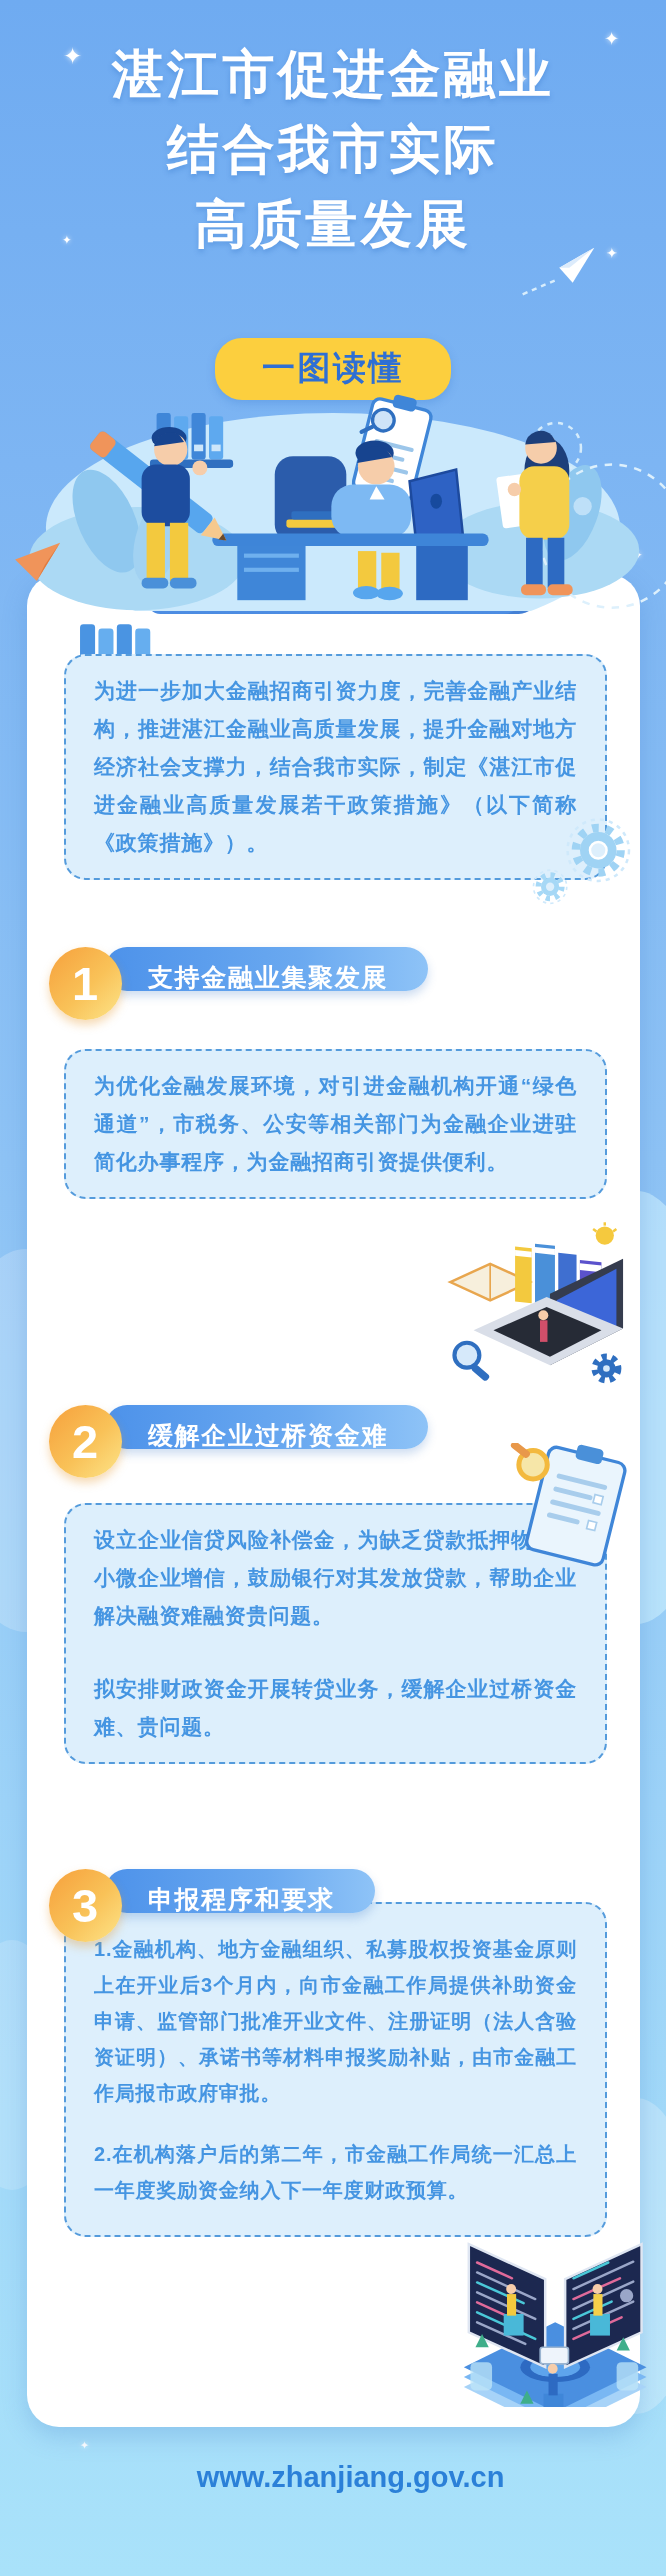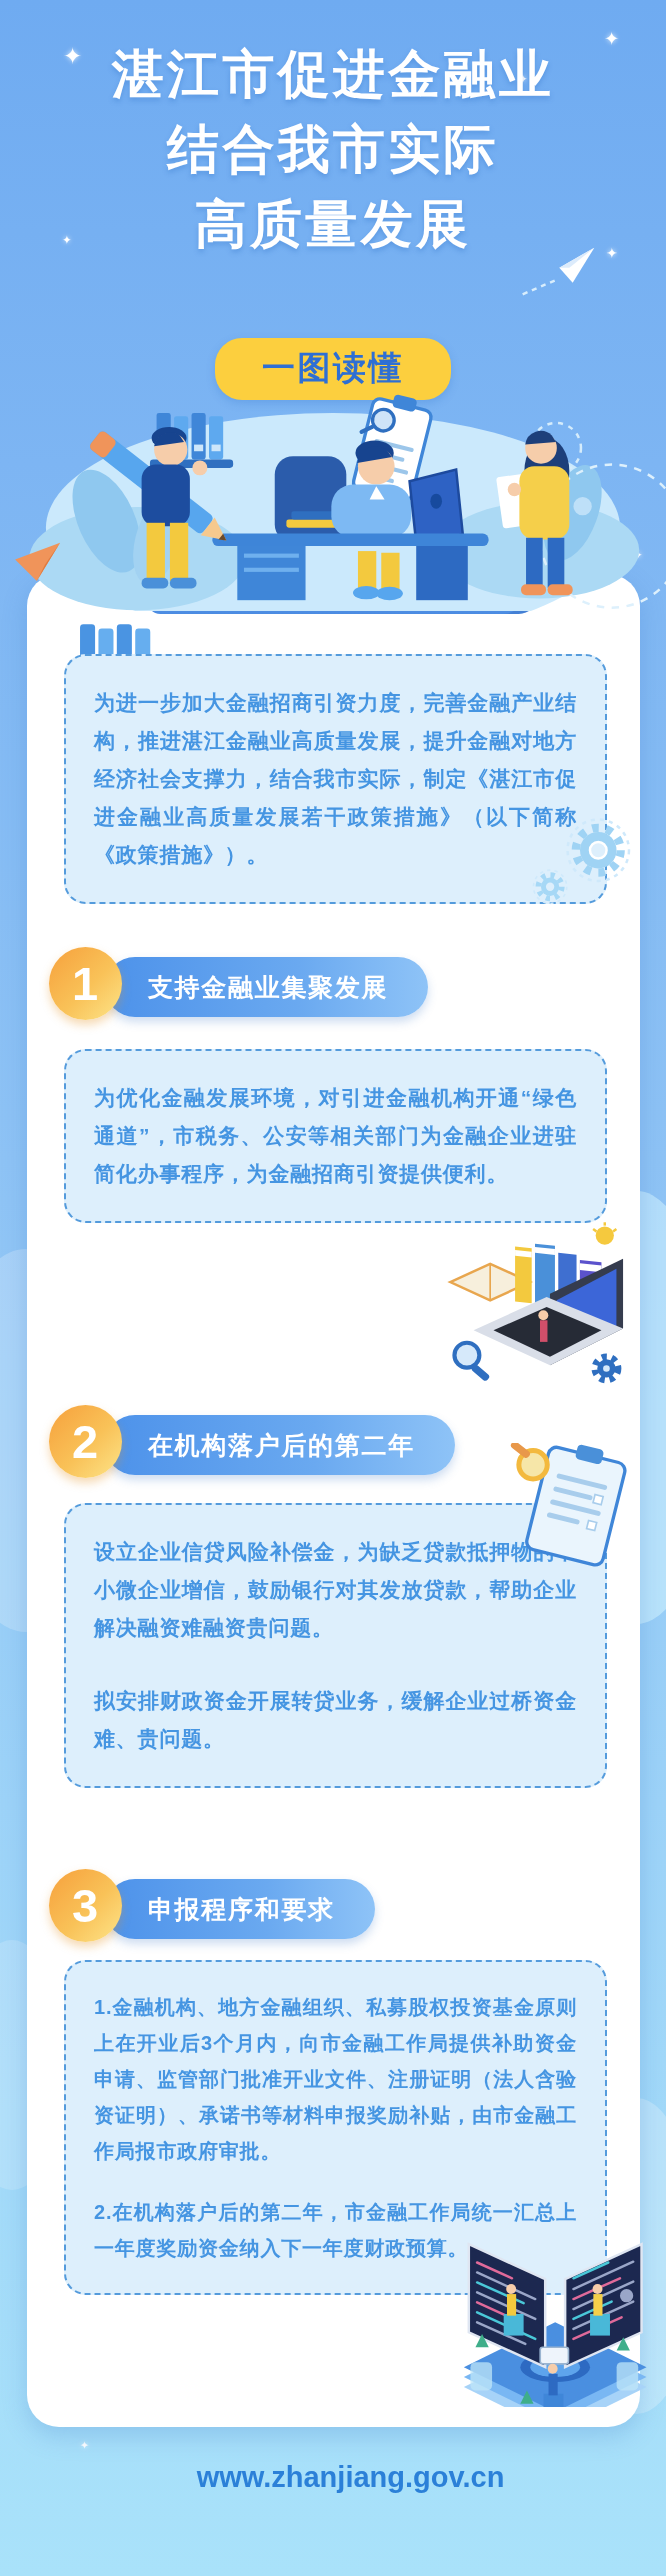--- a/index.html
+++ b/index.html
@@ -48,7 +48,7 @@
   .dash-box{
     position:absolute;left:37px;width:543px;box-sizing:border-box;
     background:#ddeffc;border:2.5px dashed #549bdc;border-radius:21.6px;
-    padding:28px 28px;
+    padding:16px 28px;
   }
   .dash-box p{
     margin:0 0 35px 0;font-size:21px;font-weight:700;color:#4595e2;

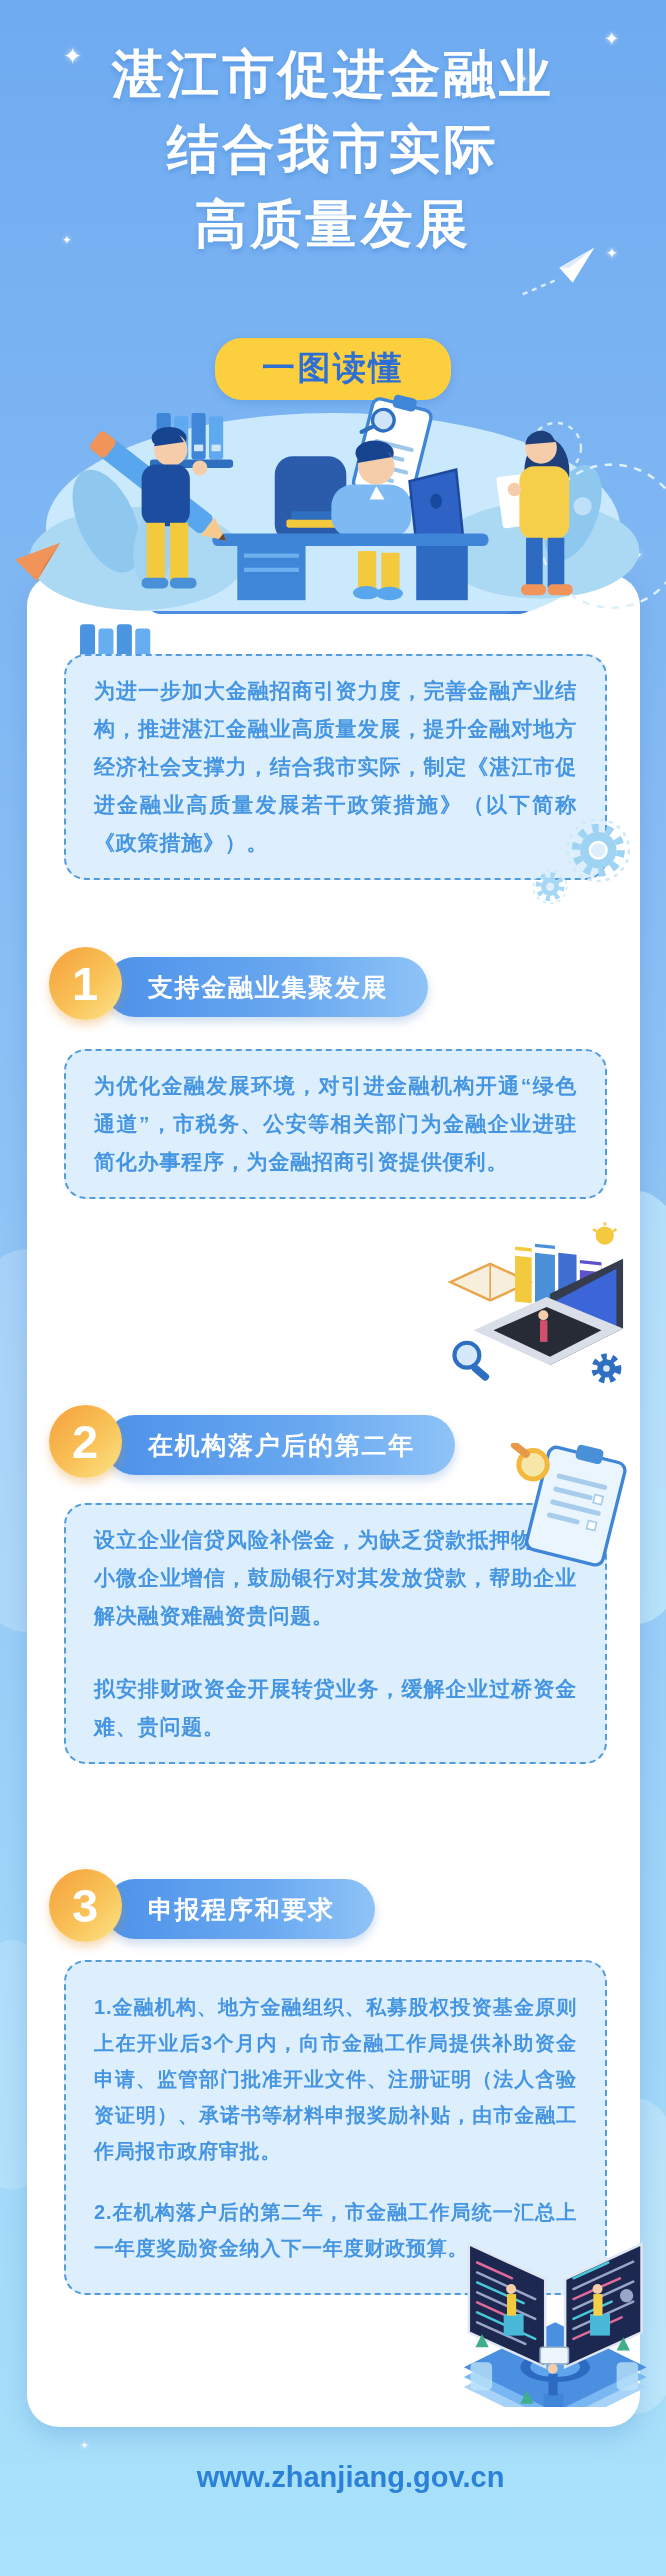--- a/index.html
+++ b/index.html
@@ -70,7 +70,7 @@
     box-shadow:0 5px 10px rgba(230,150,40,.35);position:relative;z-index:2;
   }
   .sec-pill{
-    margin-left:-16.7px;margin-top:10px;height:60px;line-height:60px;
+    margin-left:-16.7px;height:44px;line-height:60px;
     background:linear-gradient(90deg,#4d92ea 0%,#6aa9f0 60%,#8ec3f7 100%);
     border-radius:32px;color:#ffffff;font-size:25px;font-weight:800;
     padding:0 40px 0 43px;letter-spacing:1.7px;white-space:nowrap;

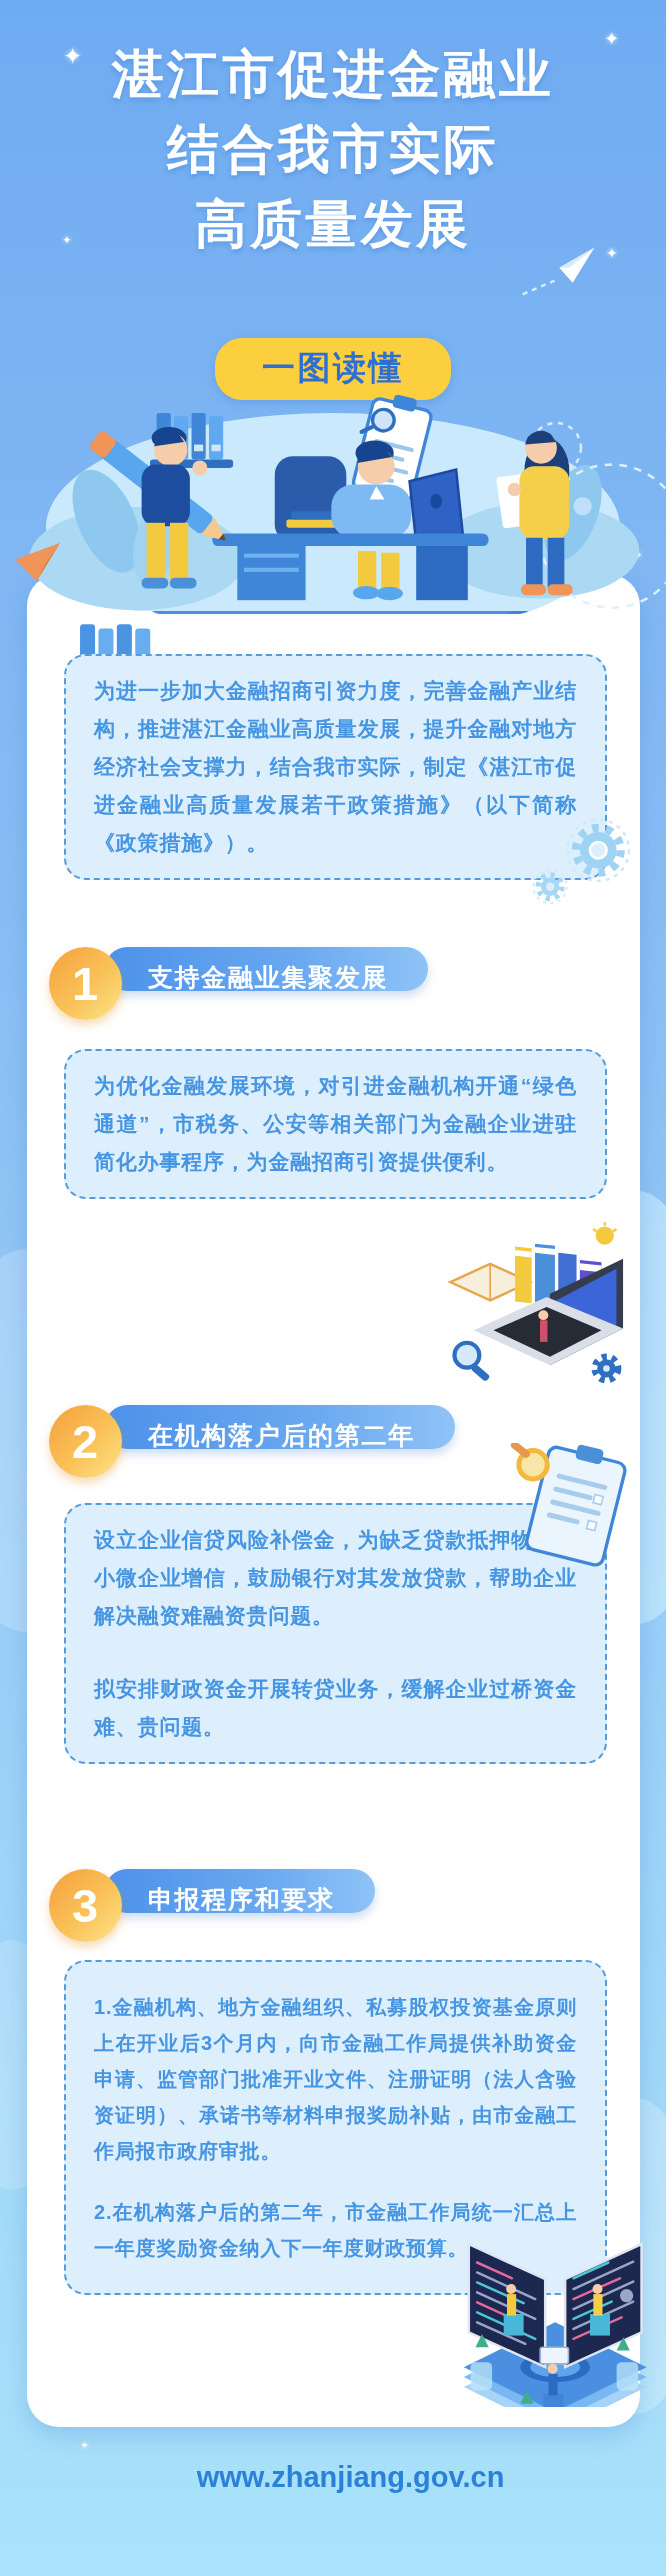--- a/index.html
+++ b/index.html
@@ -288,7 +288,7 @@
 
   <div class="sec-header hdr2">
     <div class="sec-num">2</div>
-    <div class="sec-pill">在机构落户后的第二年</div>
+    <div class="sec-pill">缓解企业过桥资金难</div>
   </div>
 
   <svg class="clip-illo" viewBox="0 0 158 152">

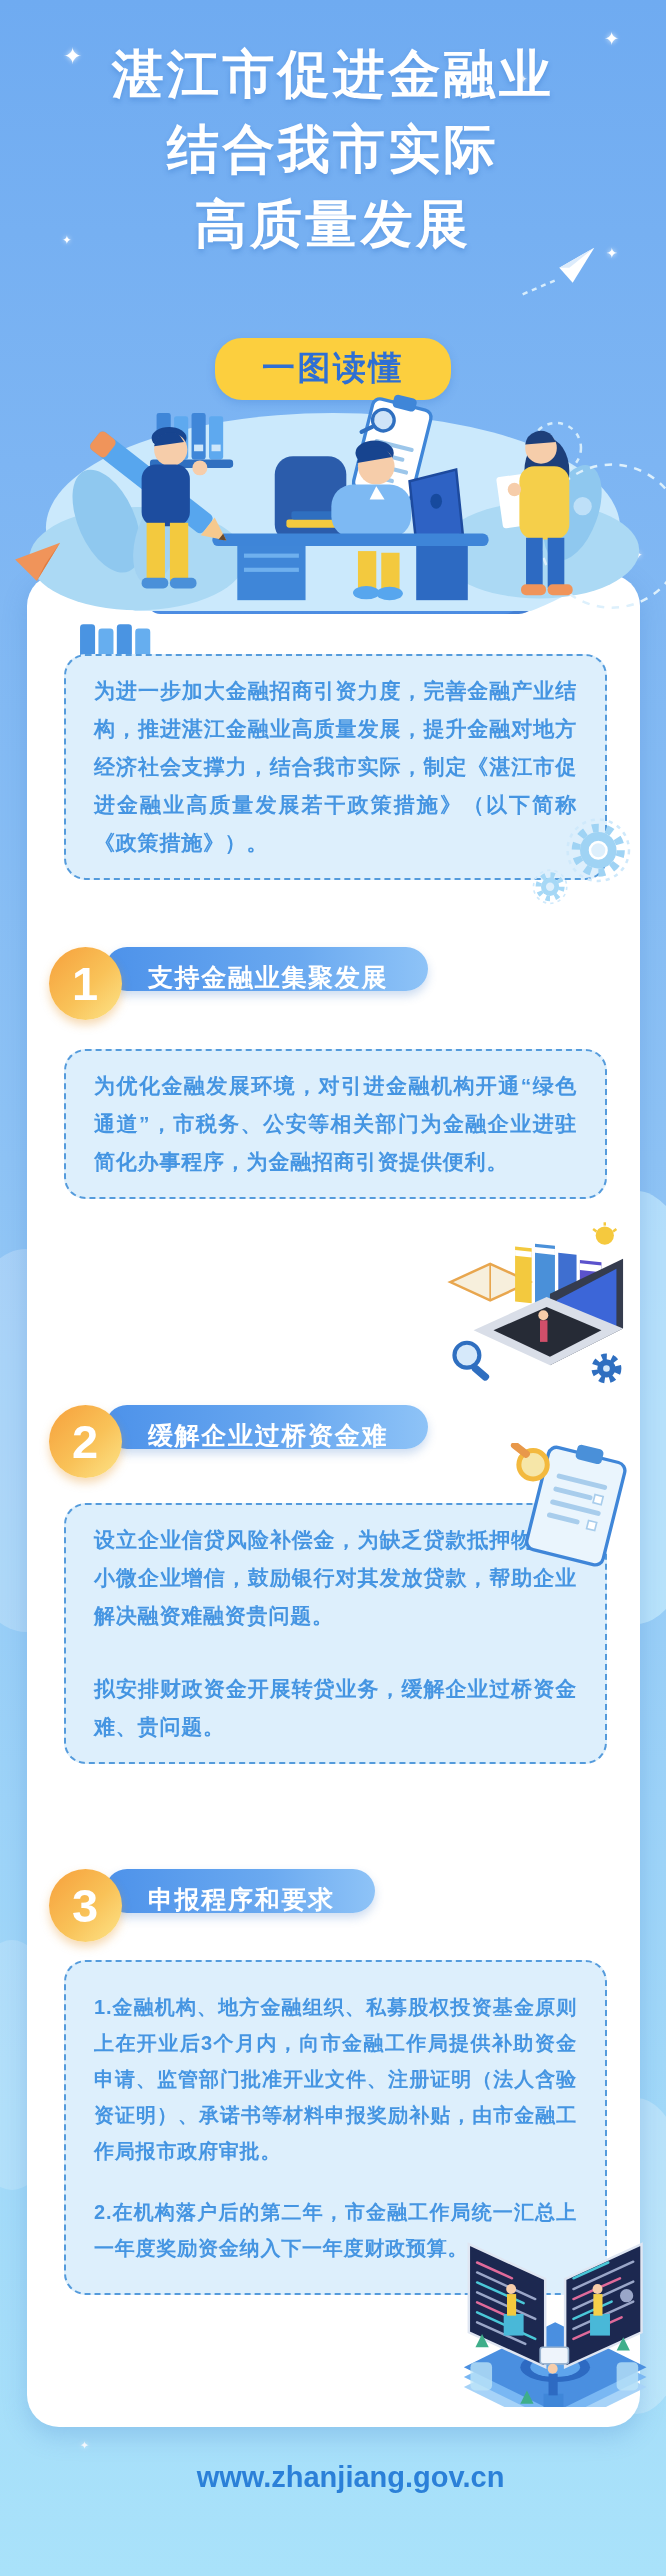--- a/index.html
+++ b/index.html
@@ -60,7 +60,7 @@
   .intro-box{top:80px;}
   .box1{top:475px;}
   .box2{top:929px;}
-  .box3{top:1386px;padding:27px 28px;}
+  .box3{top:1328px;padding:27px 28px;}
 
   .sec-header{position:absolute;left:21.6px;display:flex;align-items:flex-start;z-index:6;}
   .sec-num{

